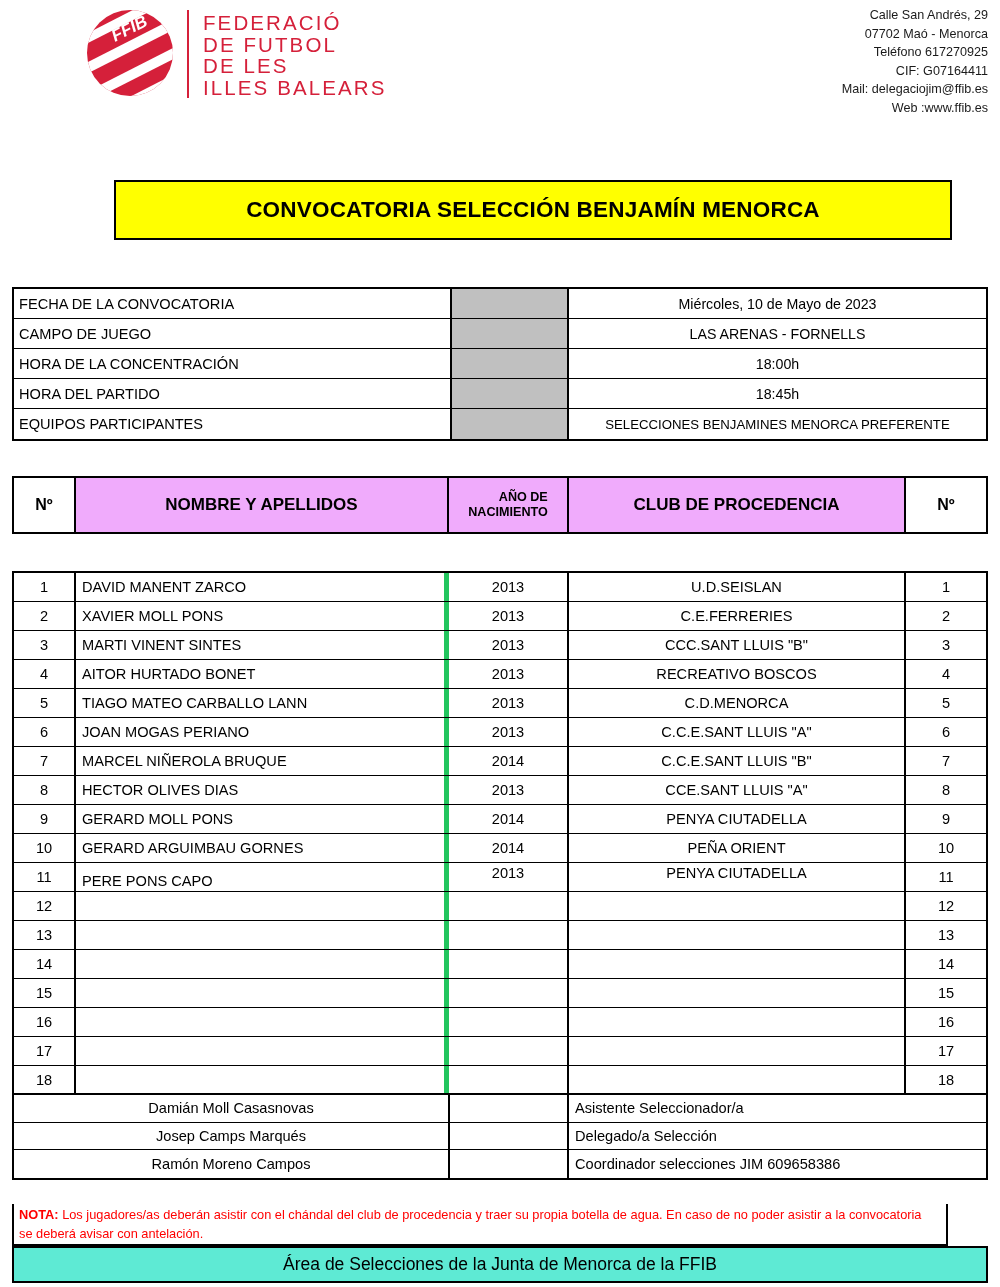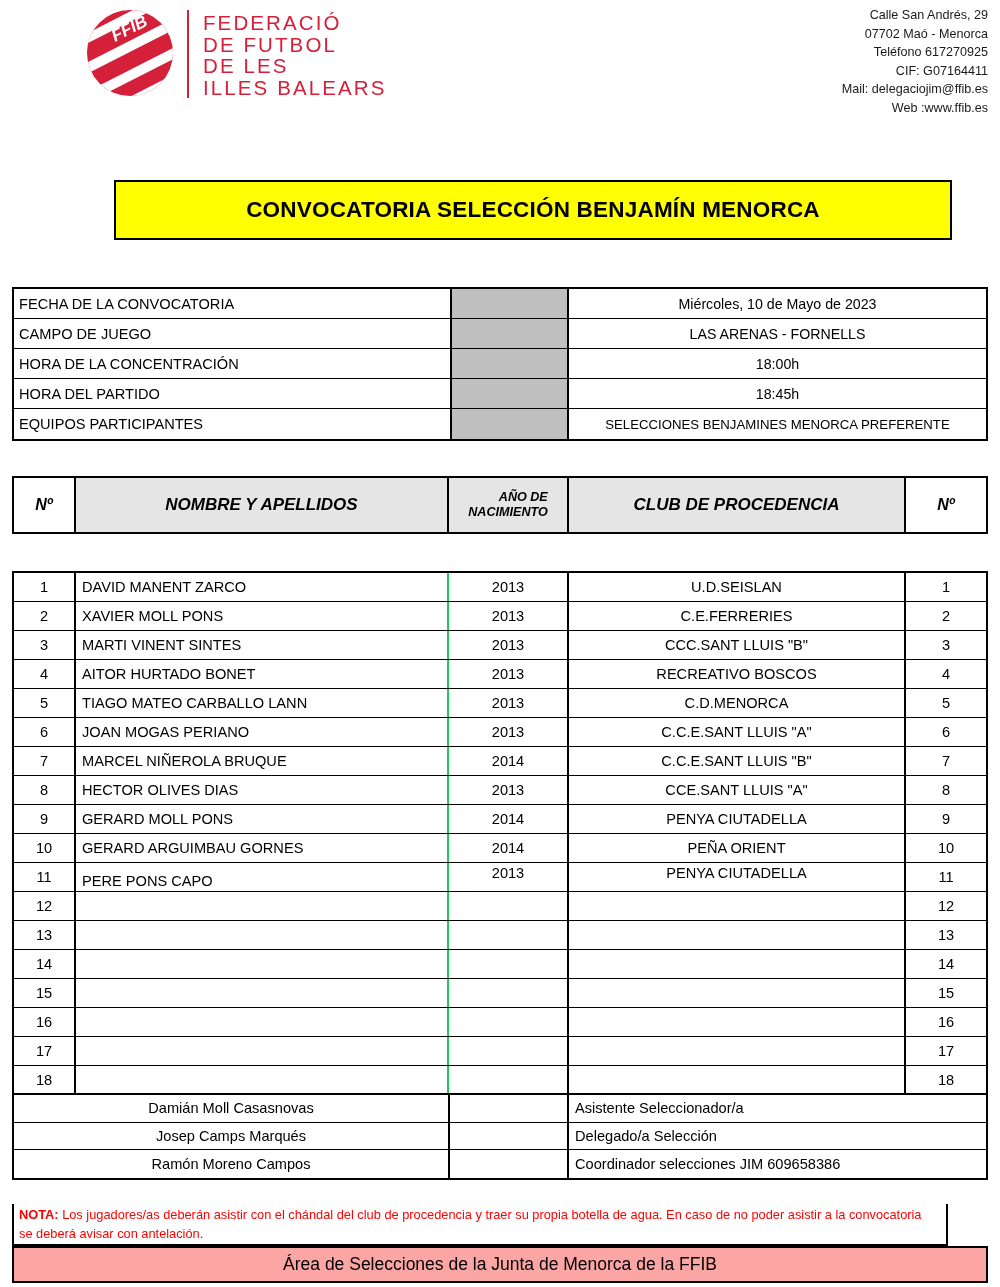--- a/index.html
+++ b/index.html
@@ -119,8 +119,7 @@
     height: 58px;
     border: 2px solid #000;
     display: flex;
-    background: #e5e5e5;
-    font-style: italic;
+    background: #f0abfc;
   }
   .ph-cell {
     display: flex; align-items: center; justify-content: center;

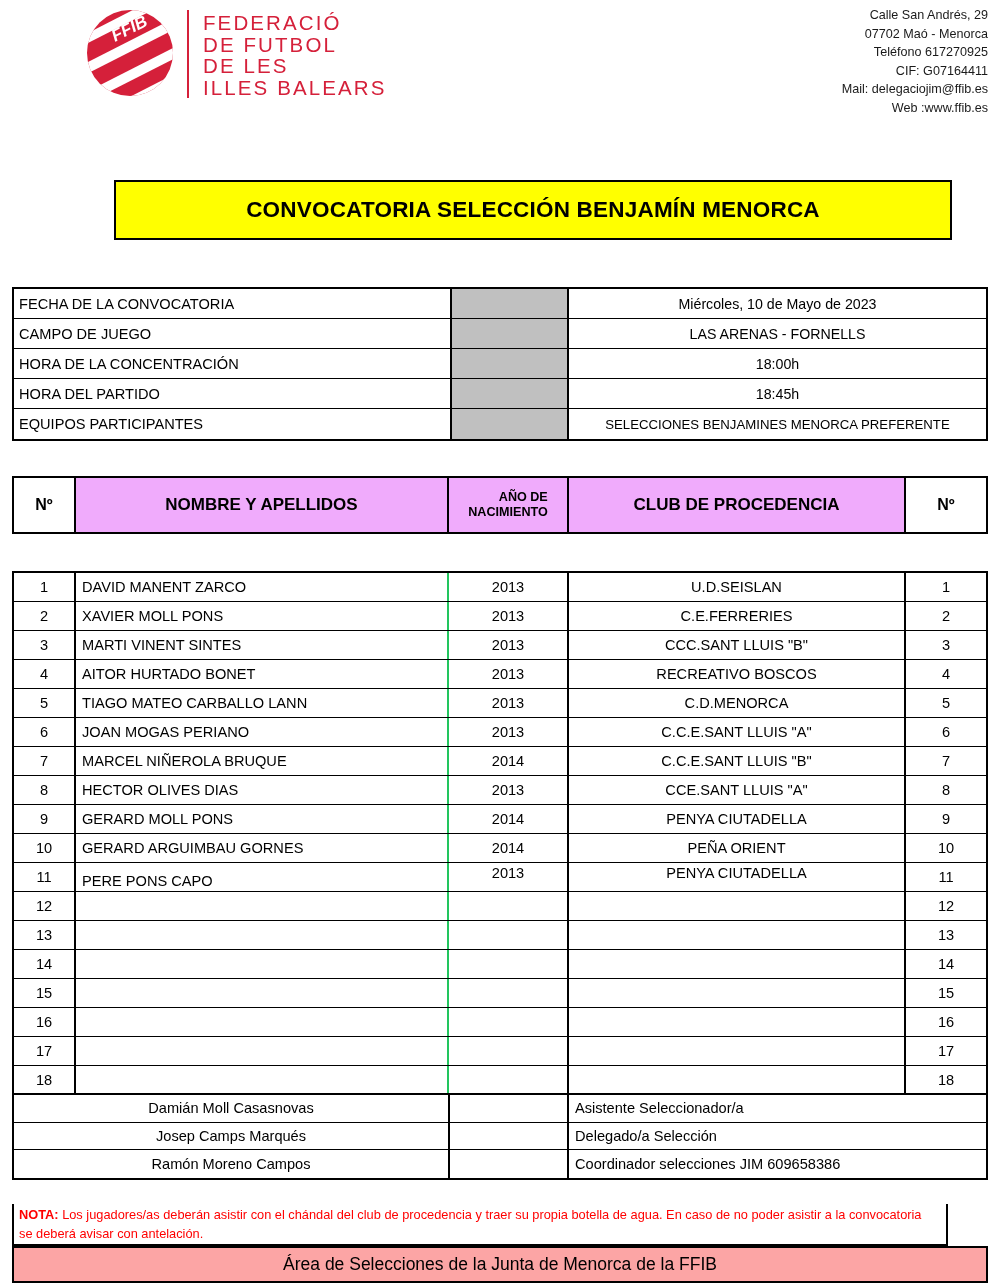--- a/index.html
+++ b/index.html
@@ -156,7 +156,7 @@
   }
   .p-cell:last-child { border-right: none; }
   .p-num  { flex: 0 0 62px; justify-content: center; border-right: 2px solid #000; }
-  .p-name { flex: 0 0 373px; padding-left: 6px; border-right: 2px solid #22c55e; }
+  .p-name { flex: 0 0 373px; padding-left: 6px; border-right: 5px solid #22c55e; }
   .p-year { flex: 0 0 120px; justify-content: center; border-right: 2px solid #000; }
   .p-club { flex: 1 1 auto; justify-content: center; border-right: 2px solid #000; }
   .p-num2 { flex: 0 0 80px; justify-content: center; }

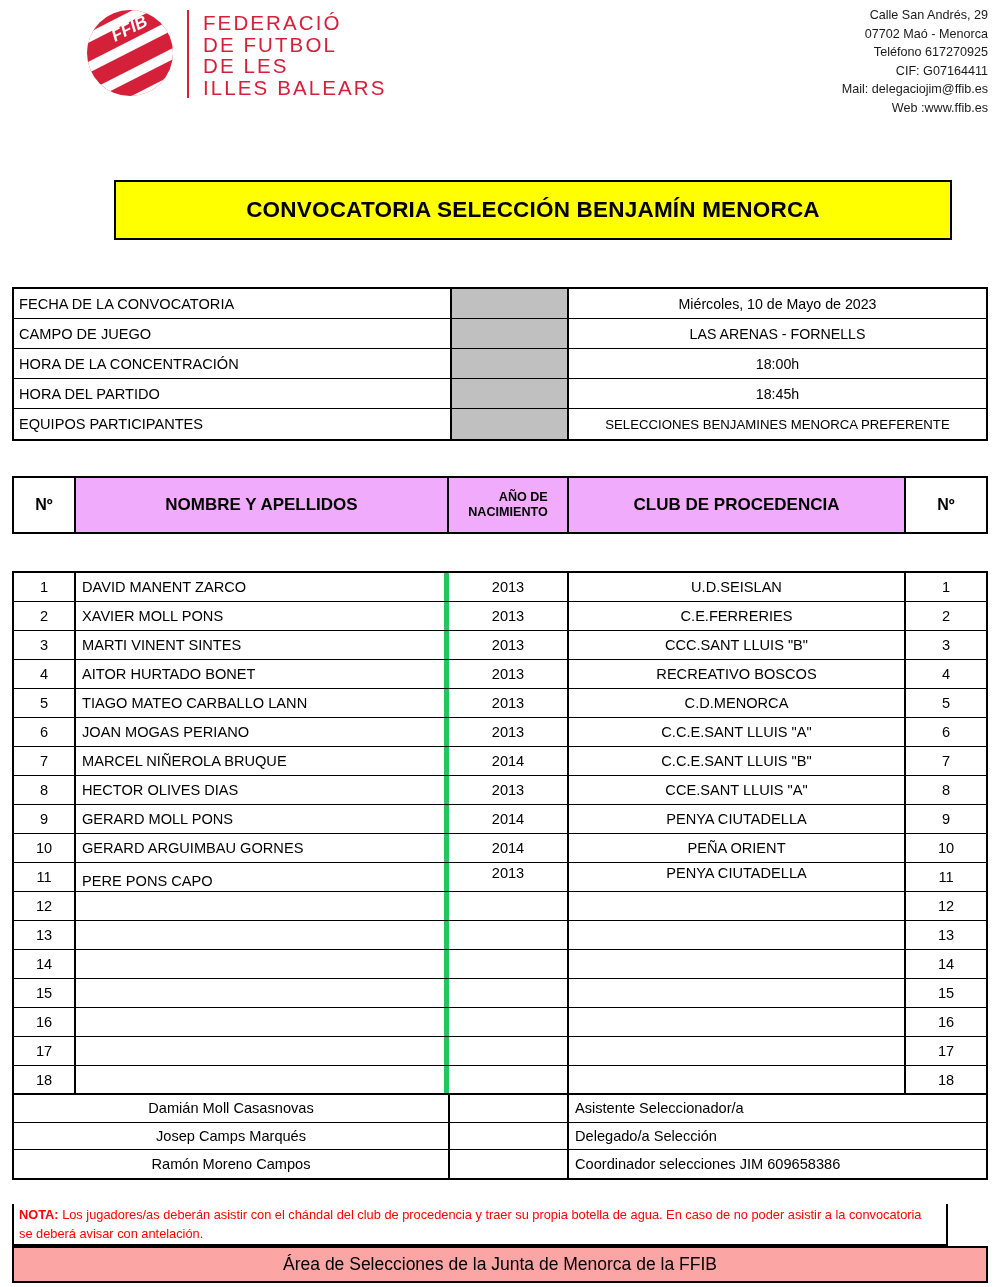--- a/index.html
+++ b/index.html
@@ -216,7 +216,7 @@
     left: 12px; top: 1246px;
     width: 976px;
     height: 37px;
-    background: #fca5a5;
+    background: #5eead4;
     border: 2px solid #000;
     display: flex; align-items: center; justify-content: center;
     font-size: 17.5px;

